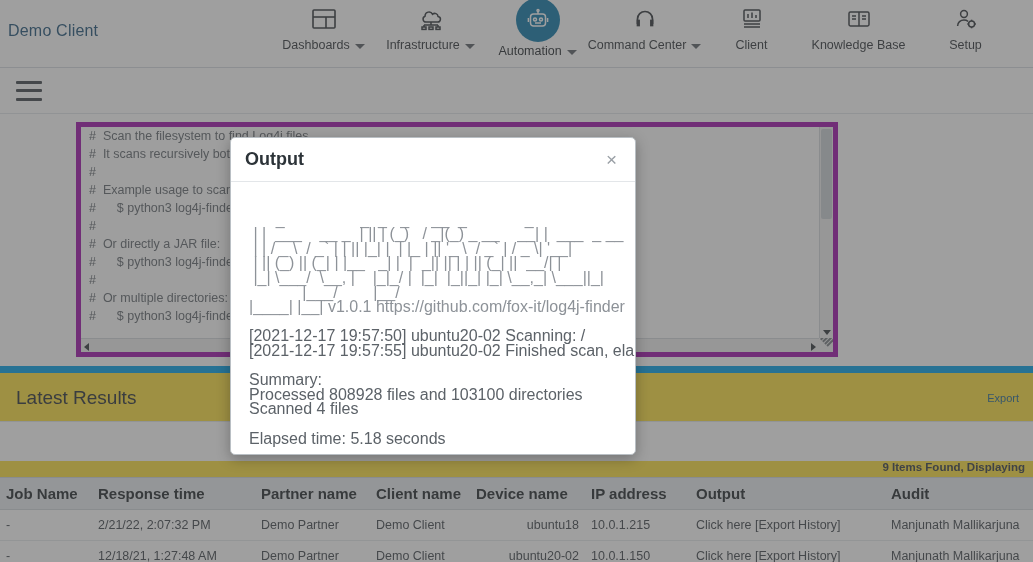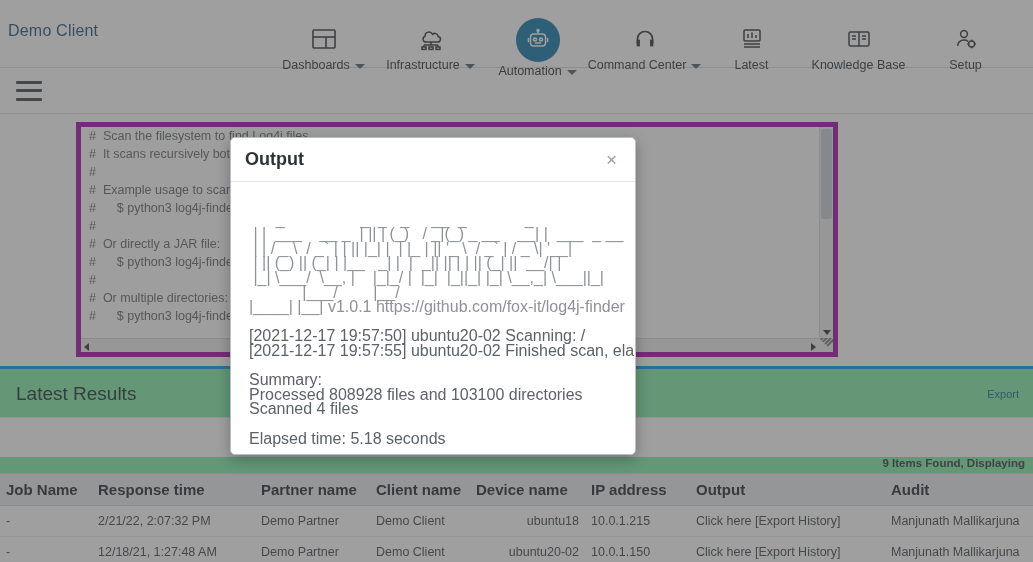--- a/index.html
+++ b/index.html
@@ -15,7 +15,7 @@
   #page {
     position: absolute; inset: 0;
     width: 1033px; height: 562px;
-    background: #86efac;
+    background: #fde047;
   }
 
   

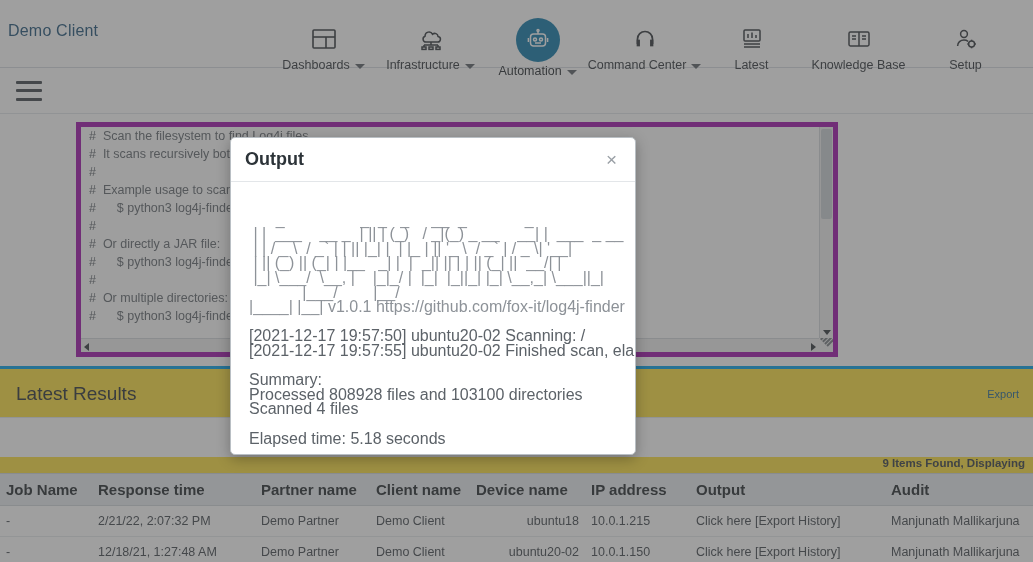--- a/index.html
+++ b/index.html
@@ -43,7 +43,7 @@
   }
   .navitem {
     width: 107px;
-    padding-top: 22px;
+    padding-top: 2px;
     display: flex;
     flex-direction: column;
     align-items: center;

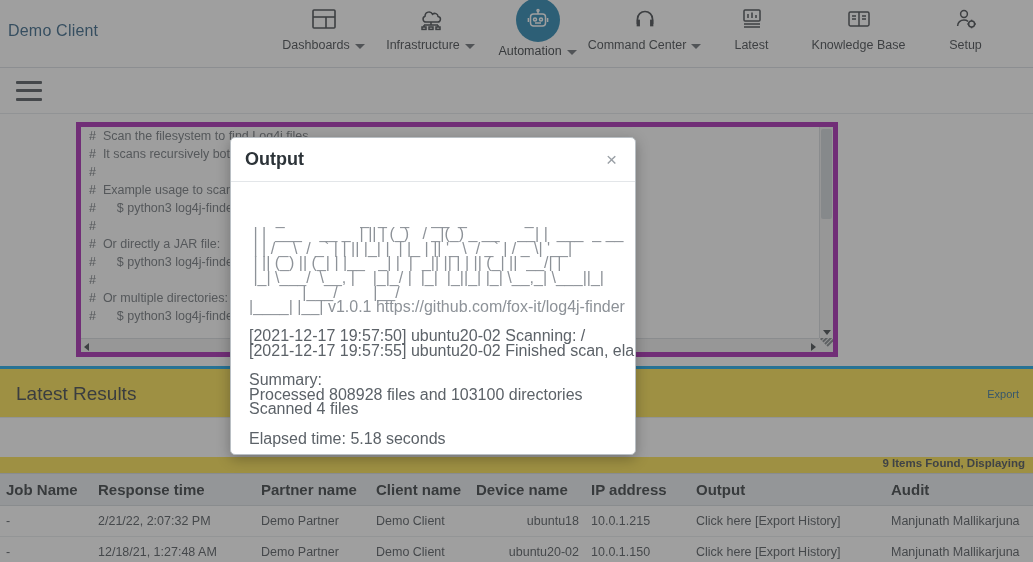--- a/index.html
+++ b/index.html
@@ -361,7 +361,7 @@
           </svg>
         </div>
         <div class="navlabelrow">
-          <span class="navlabel">Latest</span>
+          <span class="navlabel">Client</span>
         </div>
       </div>
 

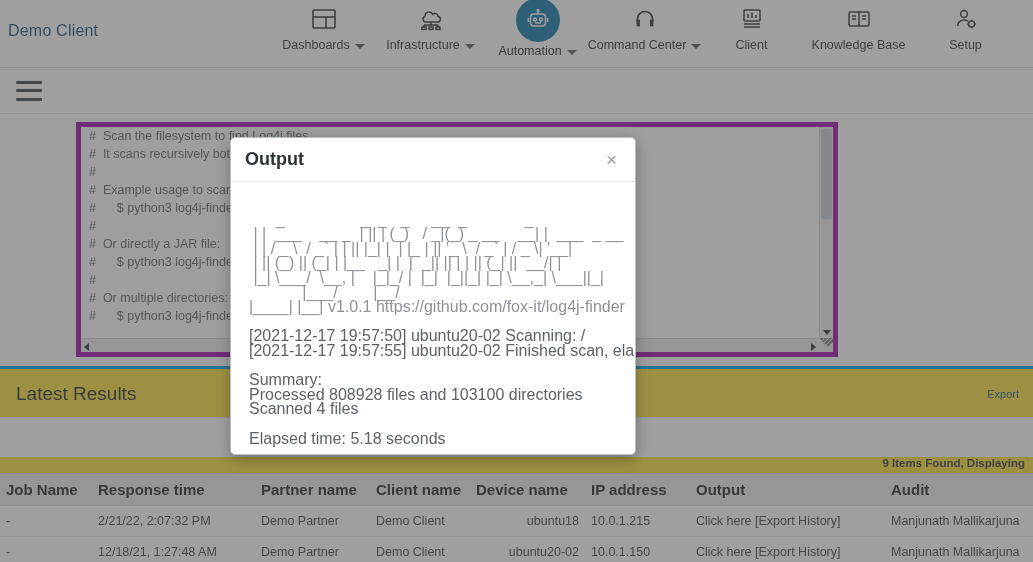--- a/index.html
+++ b/index.html
@@ -174,7 +174,7 @@
   .results-header {
     display: flex; align-items: center; justify-content: space-between;
     padding: 14px 10px 12px 16px;
-    border-top: 3px solid #0ea5e9;
+    border-top: 7px solid #0ea5e9;
   }
   .results-title {
     font-size: 19px; color: #343a40; font-weight: 400;

